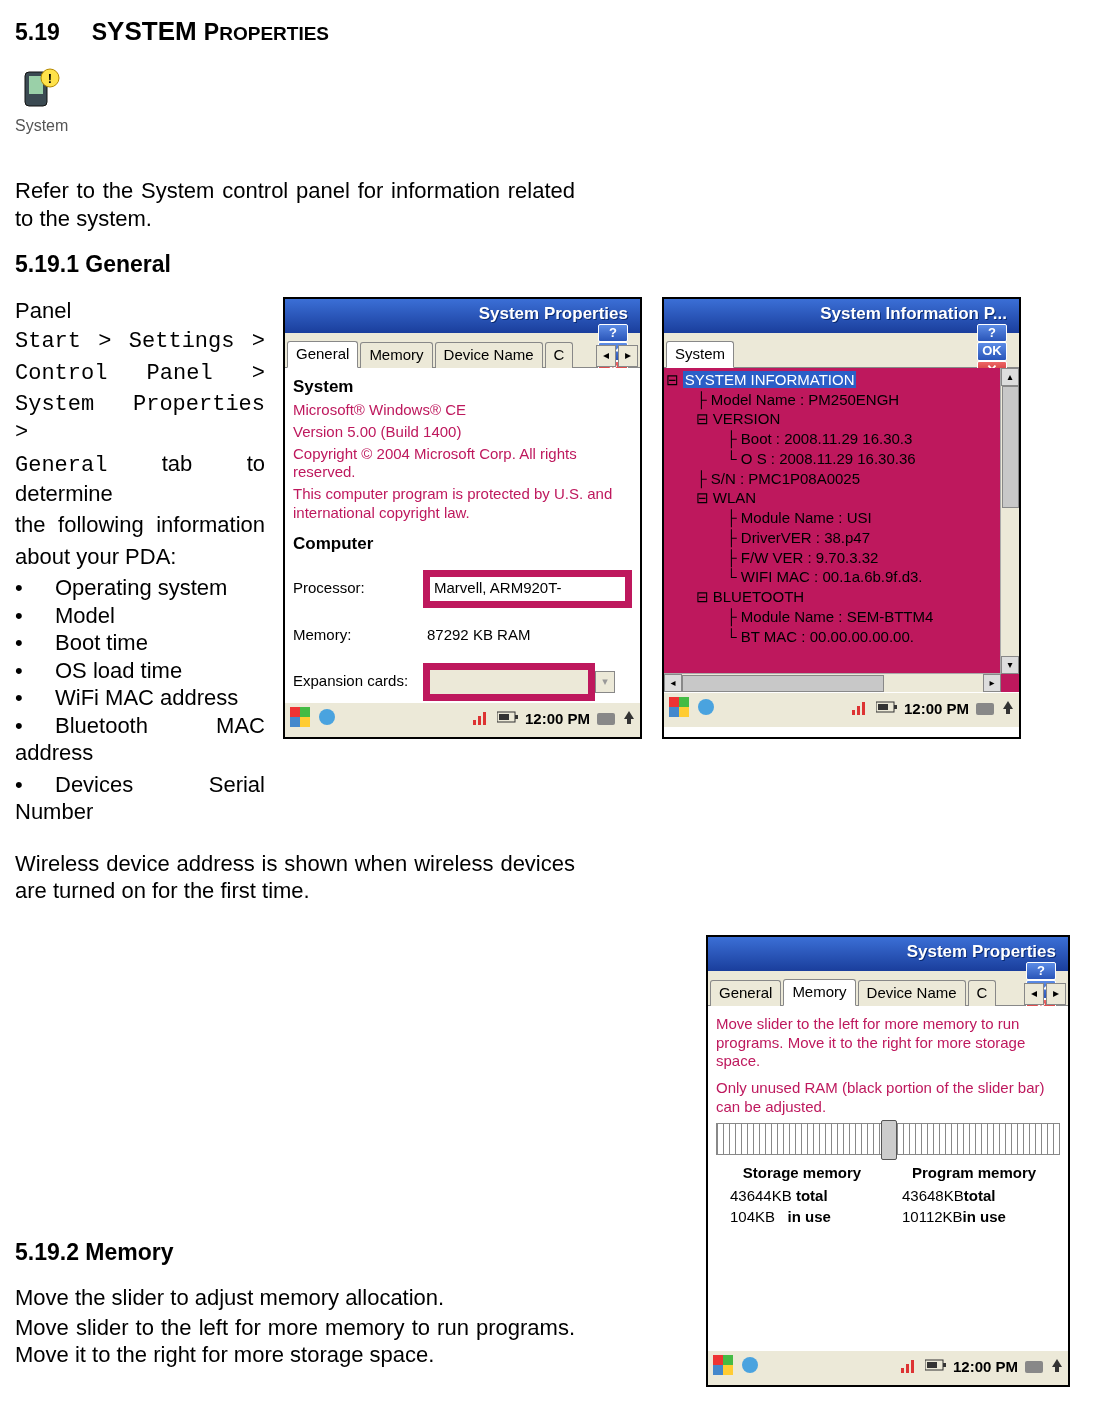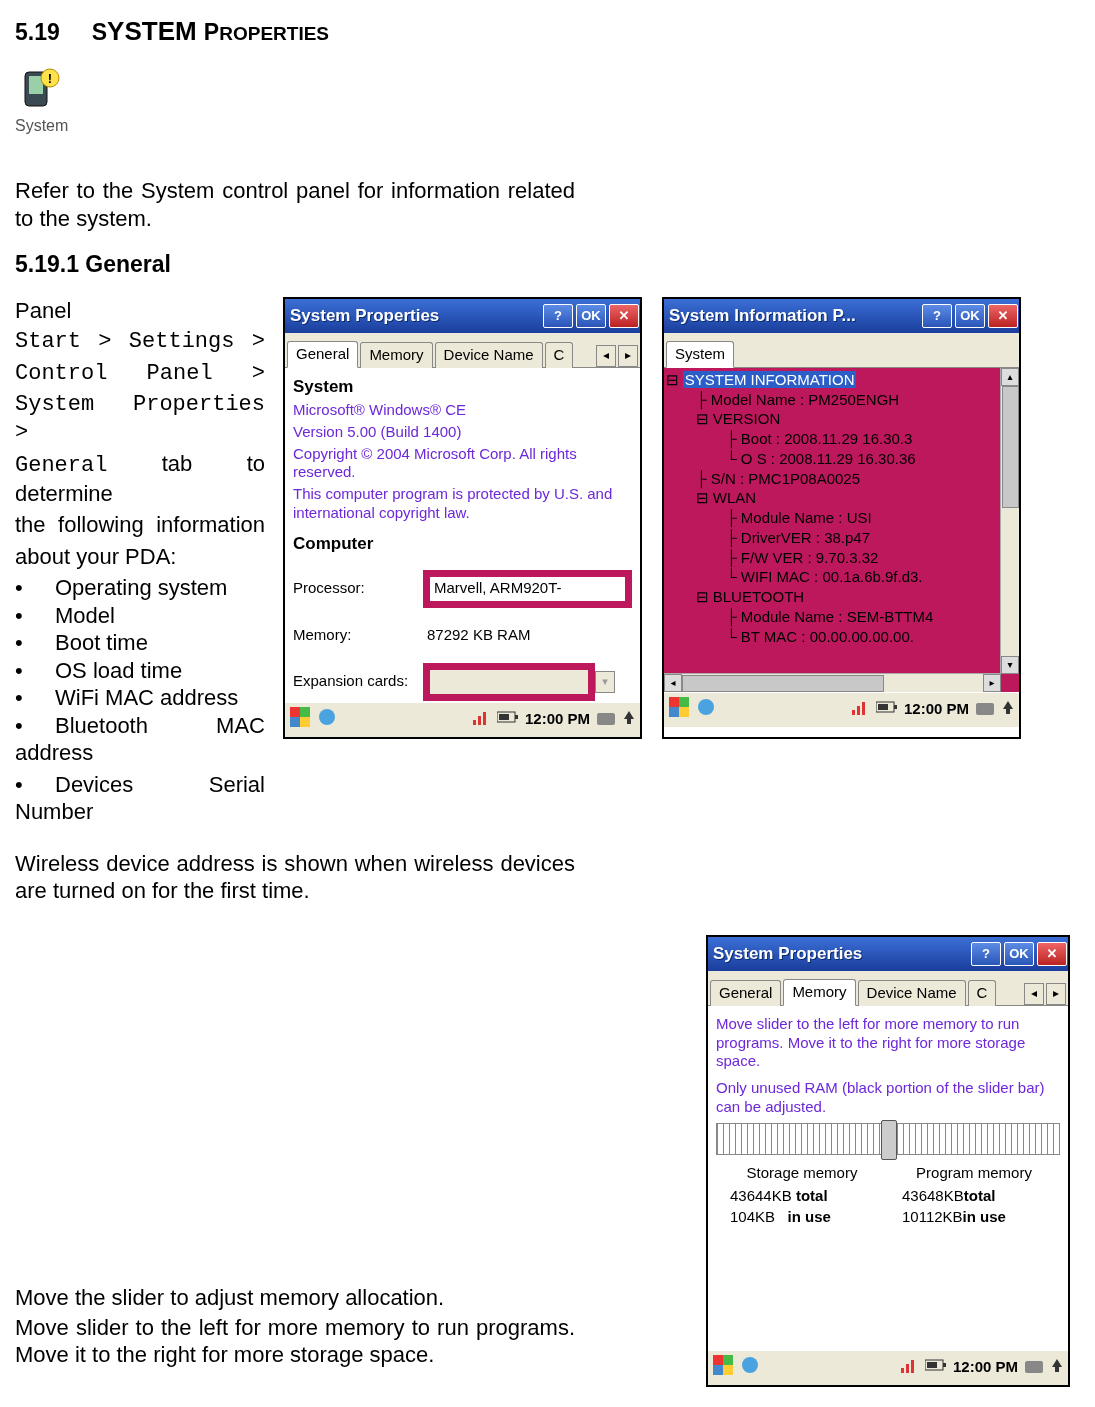--- a/index.html
+++ b/index.html
@@ -56,9 +56,10 @@
     color: #fff;
     font-weight: bold;
     display: flex;
-    align-items: center;
-    padding: 4px 1px;
+    align-items: flex-end;
+    padding: 4px 12px;
     height: 26px;
+    flex-direction: column;
   }
   .titlebar .title { flex: 1; padding-left: 4px; font-size: 17px; text-shadow: 1px 1px 0 #062; text-shadow: 1px 1px 0 #0a2a70;}
   .tb-btn {

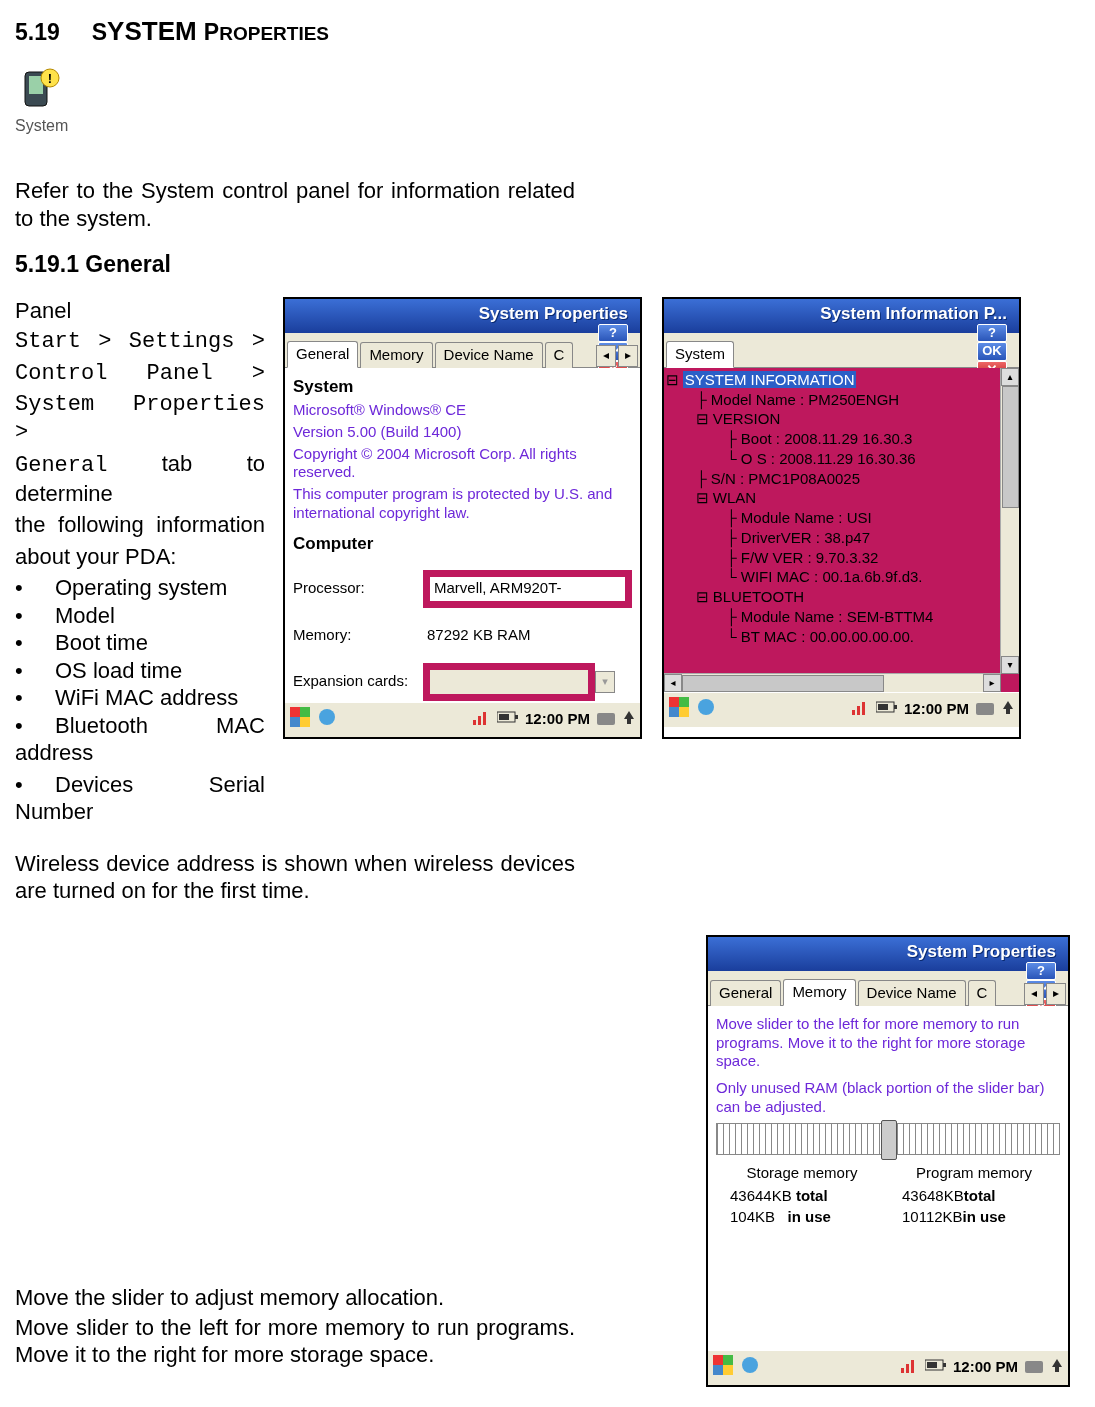--- a/index.html
+++ b/index.html
@@ -110,7 +110,7 @@
     position: relative;
   }
   .win-body h4 { margin:2px 0 4px 0; font-size:17px; }
-  .win-body .line { margin: 3px 0; color:#6d28d9; }
+  .win-body .line { margin: 3px 0; color:#be185d; }
   .field-row { display:flex; margin:16px 0; align-items:center;}
   .field-row .lbl { width:130px; }
   .field-row .val-box {

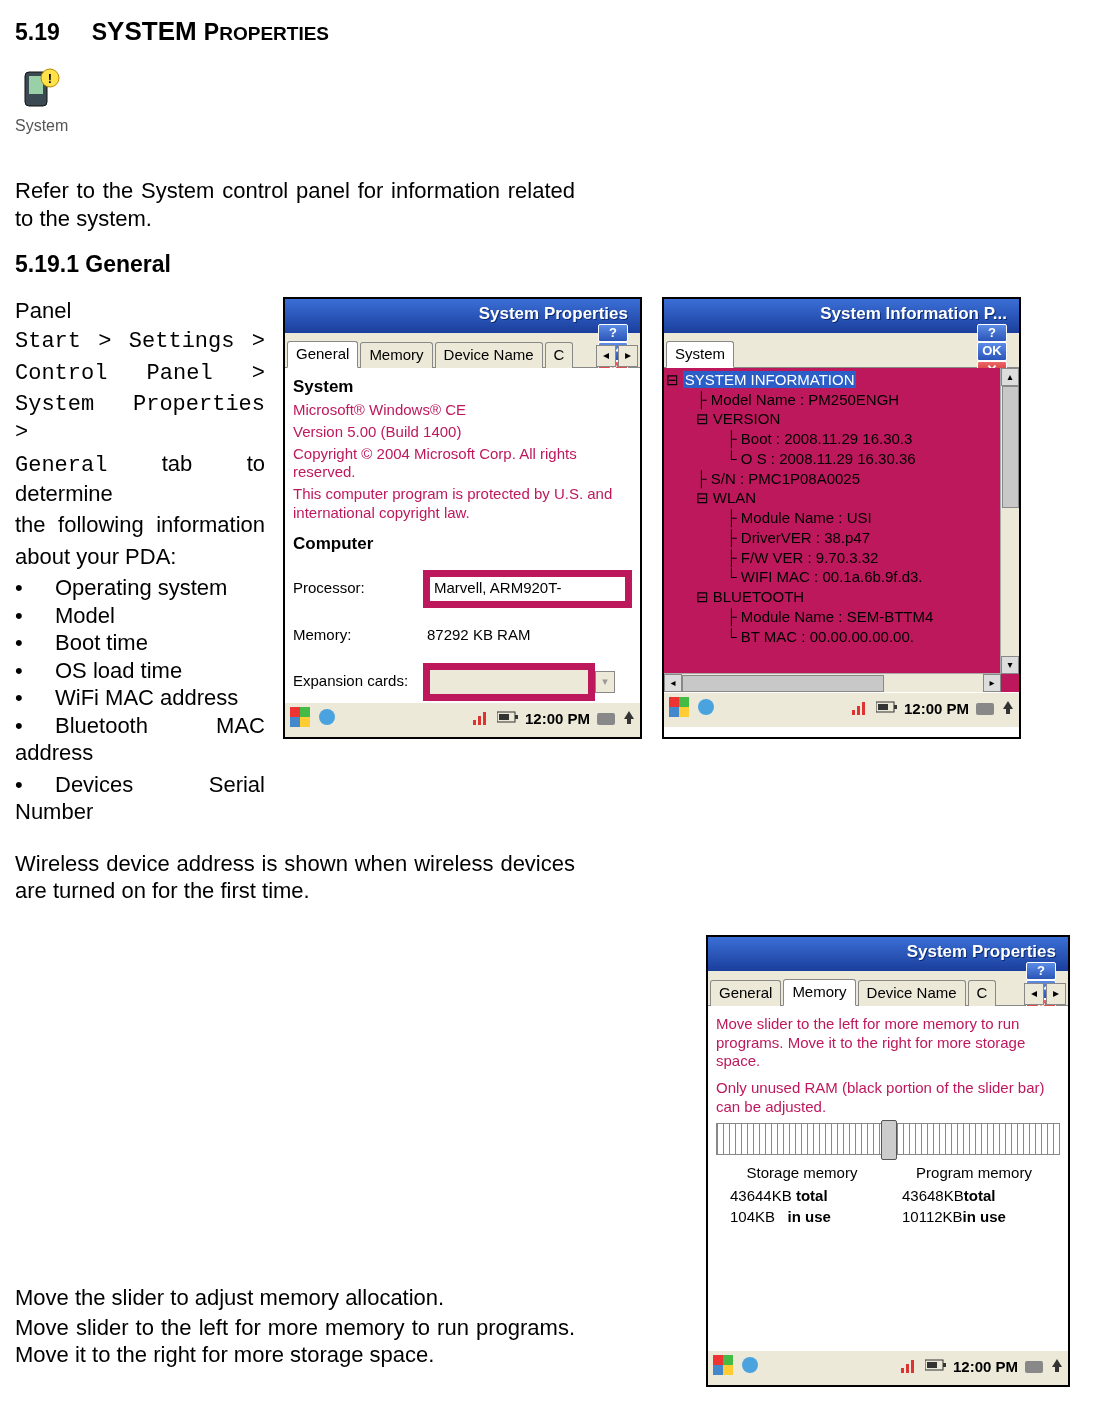--- a/index.html
+++ b/index.html
@@ -175,7 +175,7 @@
   }
   .mem-cols { display:flex; text-align:center; }
   .mem-cols > div { flex:1; }
-  .mem-head { font-weight:normal; line-height:1.1; margin-bottom:6px;}
+  .mem-head { font-weight:bold; line-height:1.1; margin-bottom:6px;}
   .mem-row { text-align:left; padding-left:14px; margin:2px 0;}
   .mem-row b { font-weight:bold; }
   .lower-block { display:flex; gap:30px; align-items:flex-end; margin-top:30px;}

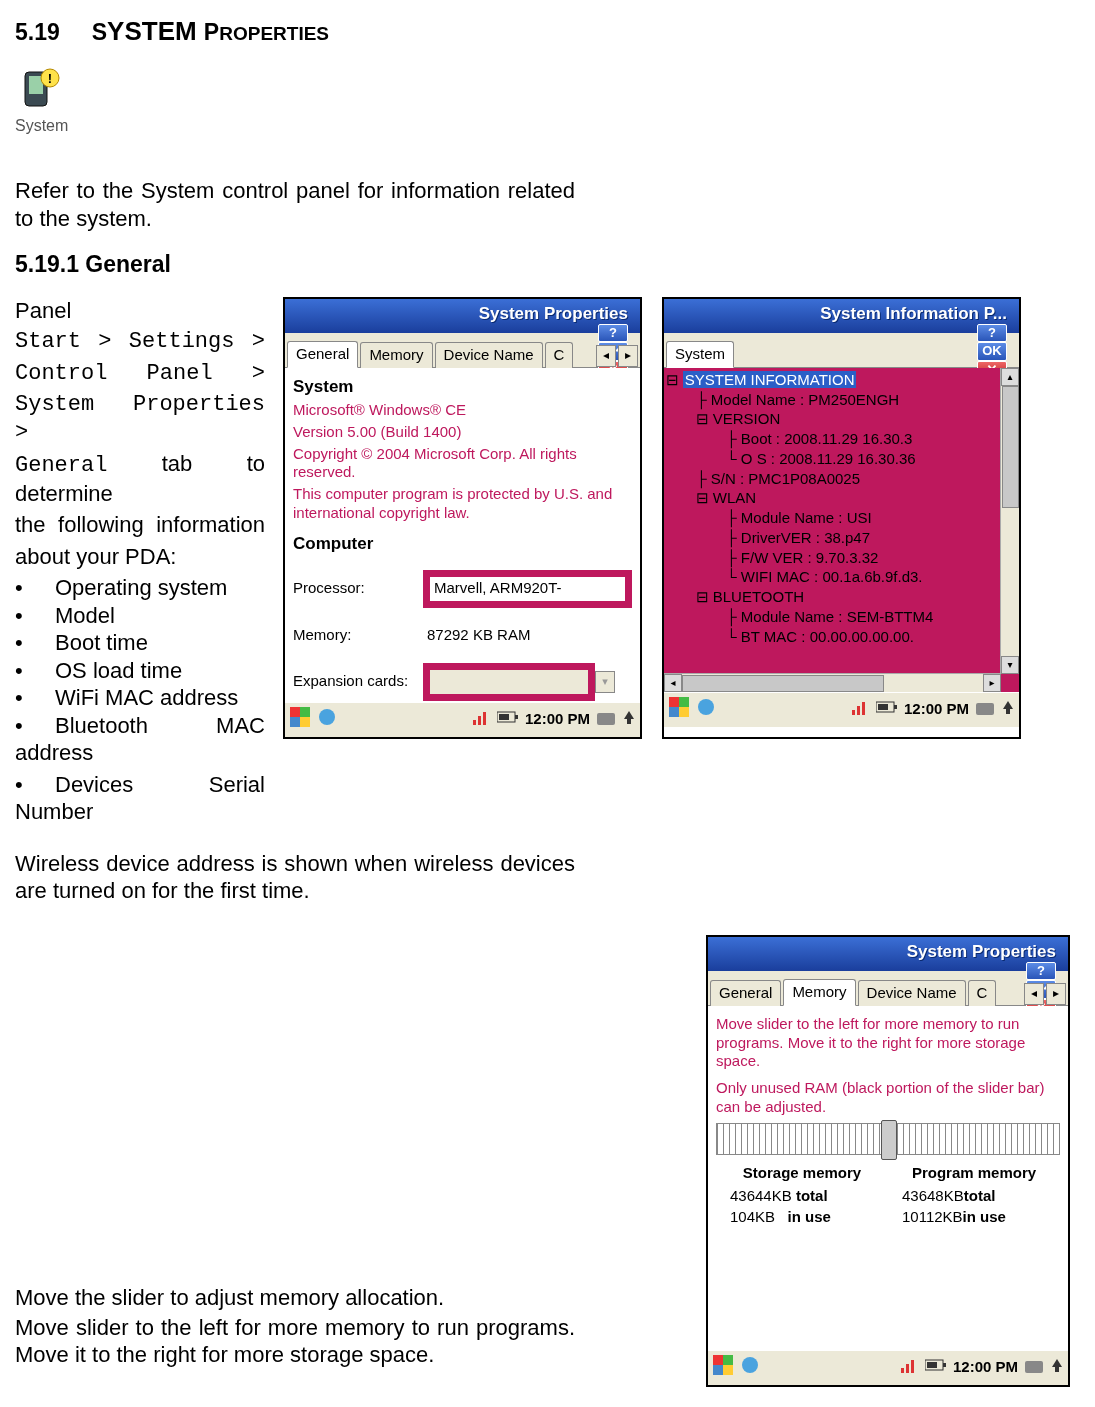--- a/index.html
+++ b/index.html
@@ -395,6 +395,7 @@
 <div class="lower-block">
   <div class="lower-text">
     <div style="height:160px"></div>
+    <p class="subheading">5.19.2 Memory</p>
     <p class="para" style="margin-bottom:2px">Move the slider to adjust memory allocation.</p>
     <p class="para" style="text-align:justify; max-width:560px;">Move slider to the left for more memory to run programs. Move it to the right for more storage space.</p>
   </div>

